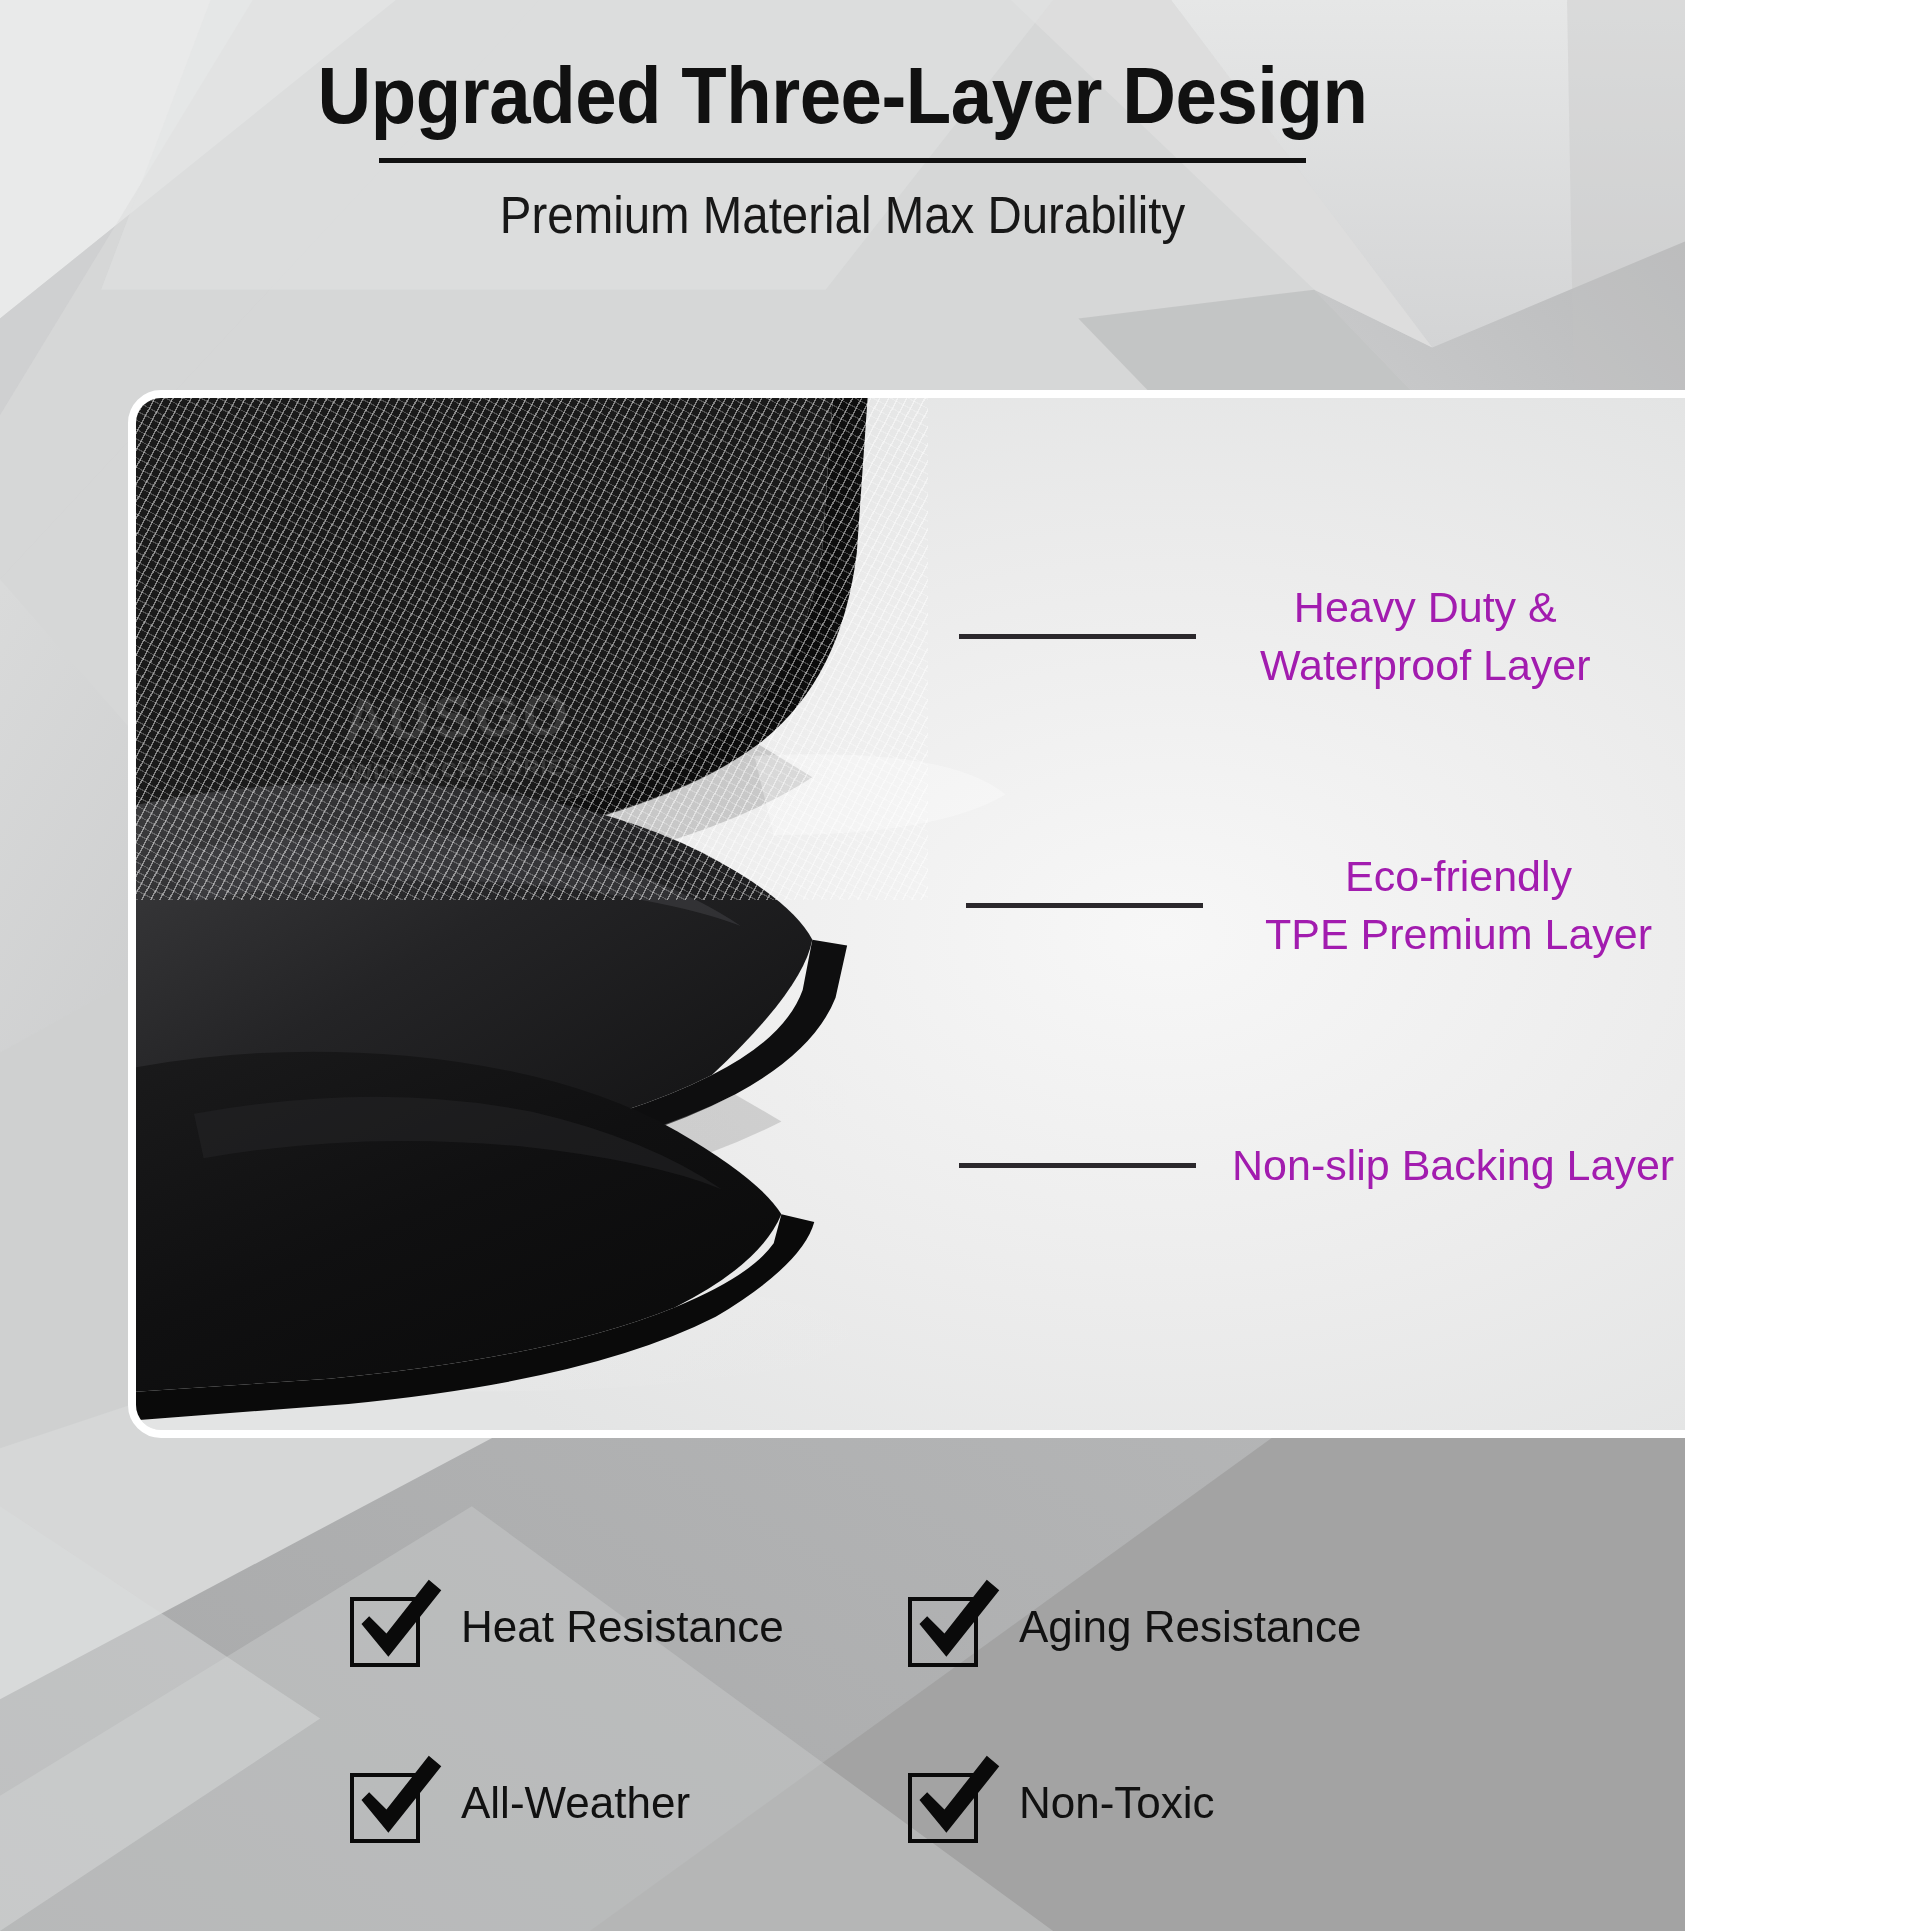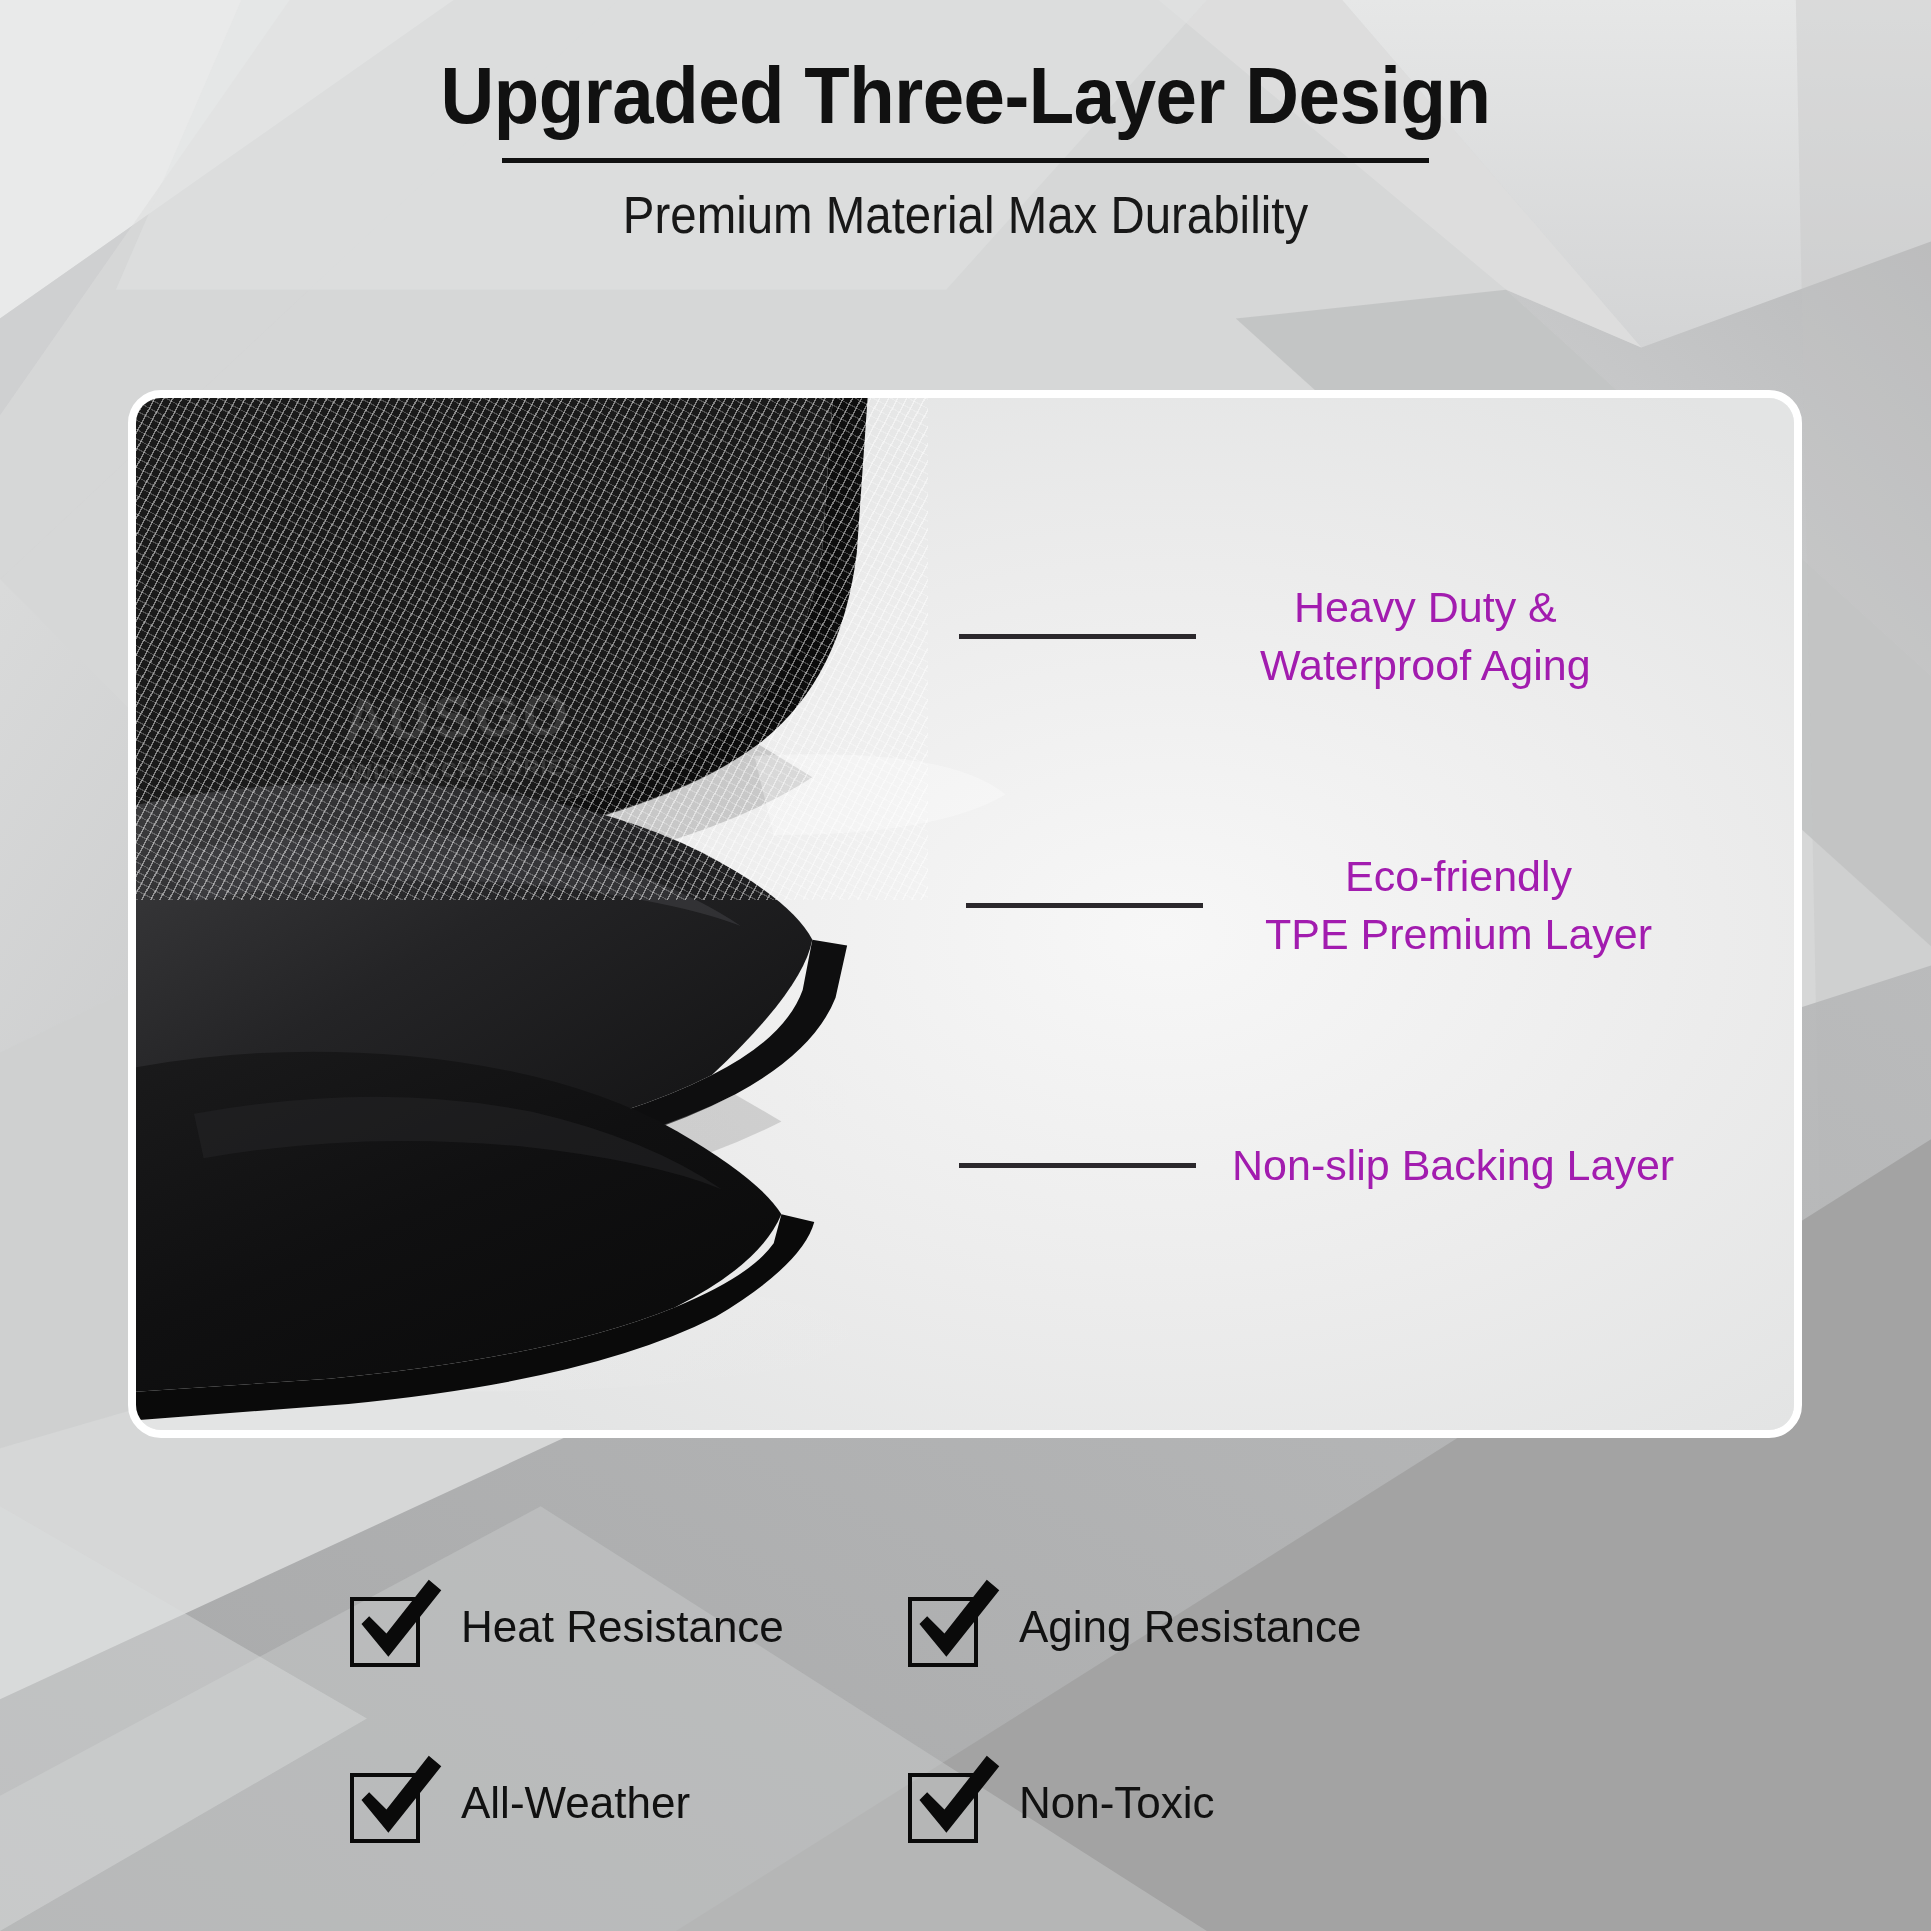--- a/index.html
+++ b/index.html
@@ -14,7 +14,7 @@
   
   .poster {
     position: relative;
-    width: 1931px;
+    width: 1685px;
     height: 1931px;
     overflow: hidden;
     background: #d4d4d4;

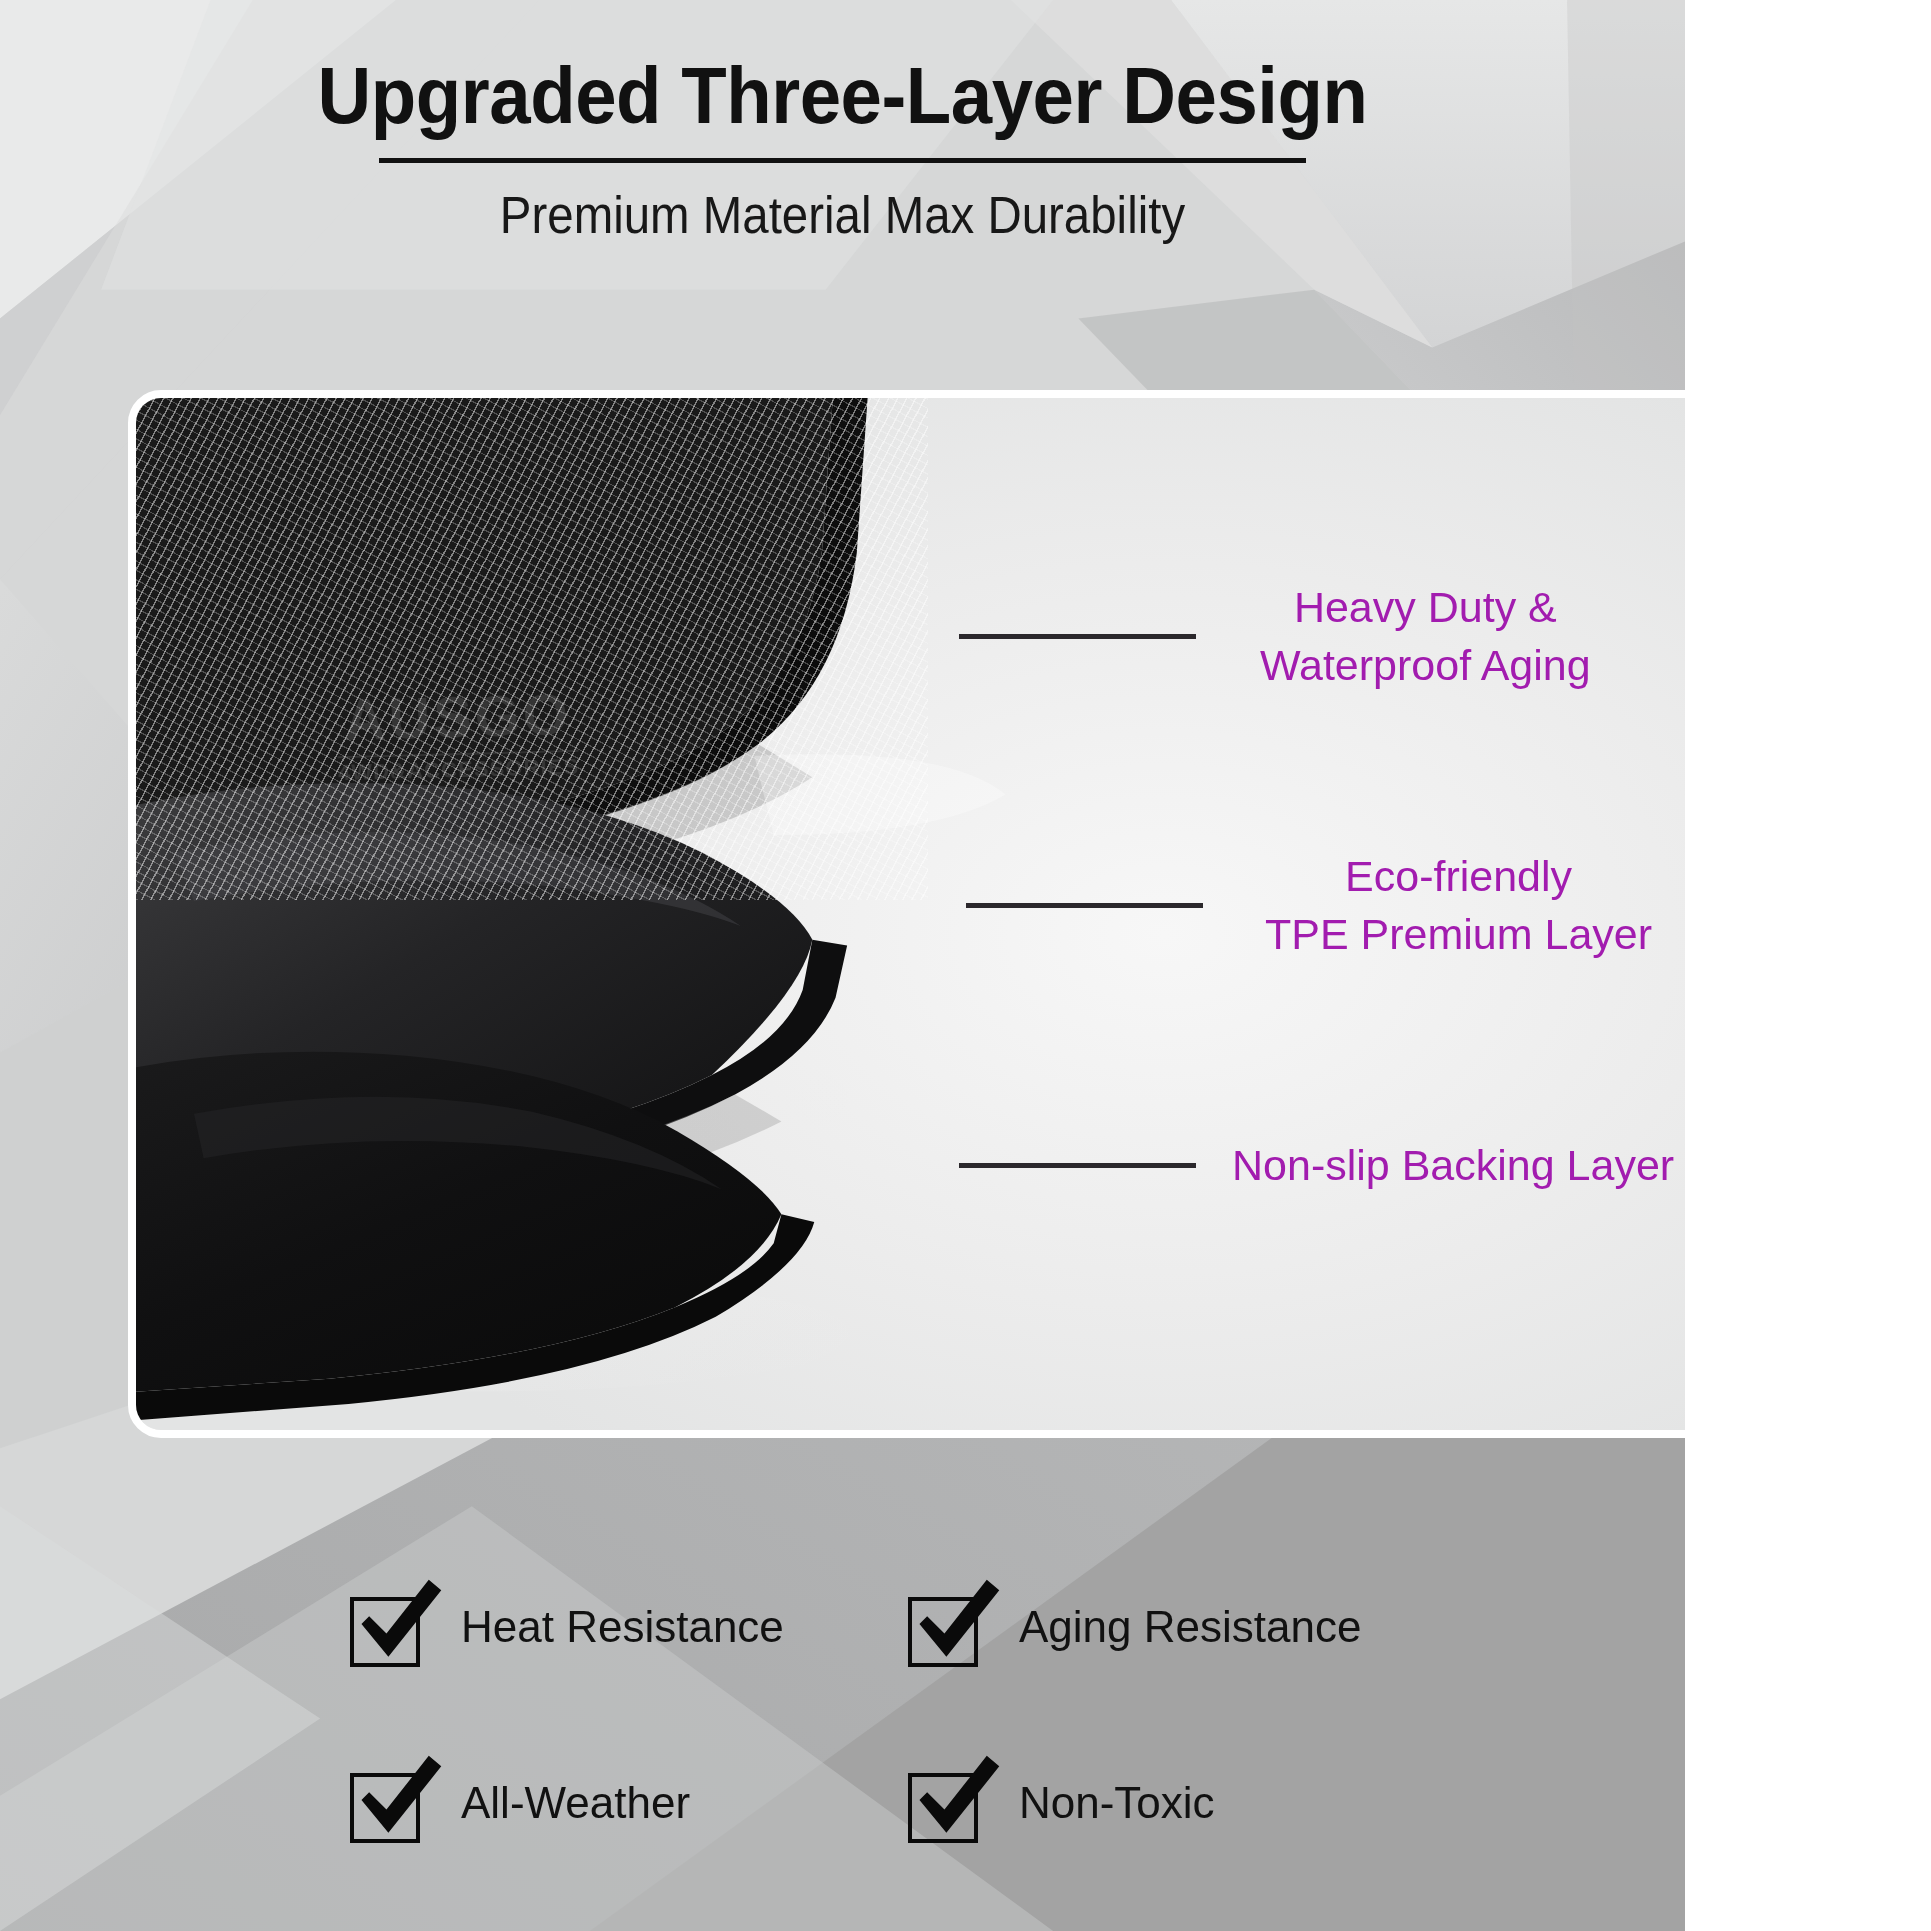--- a/index.html
+++ b/index.html
@@ -373,7 +373,7 @@
     <span class="callout-line"></span>
     <span class="callout-text">
       <span class="ln">Heavy Duty &amp;</span>
-      <span class="ln">Waterproof Aging</span>
+      <span class="ln">Waterproof Layer</span>
     </span>
   </div>
 

